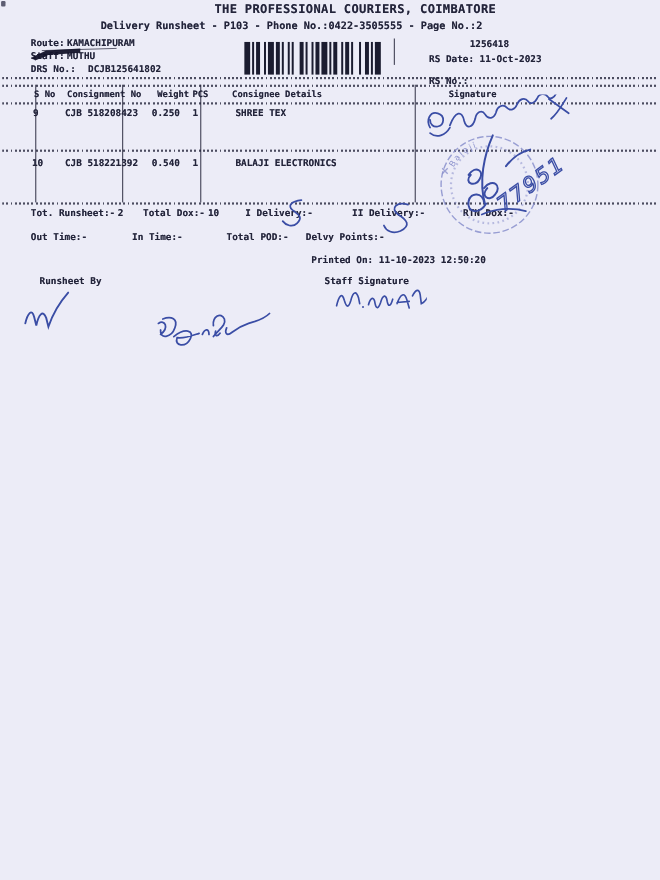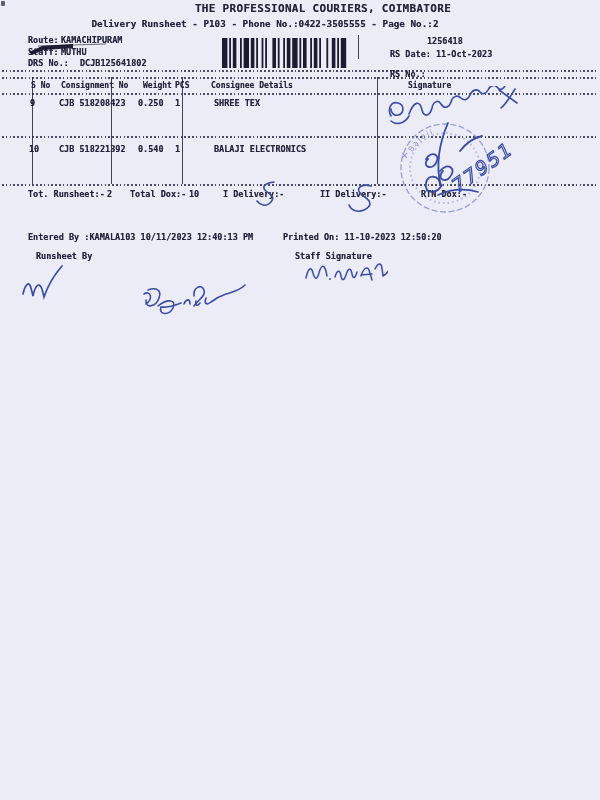--- a/index.html
+++ b/index.html
@@ -164,6 +164,12 @@
     </g>
   </svg>
 
+  <div class="row" style="top:211px;">
+    <span class="t" style="left:5px;">Out Time:-</span>
+    <span class="t" style="left:97px;">In Time:-</span>
+    <span class="t" style="left:183px;">Total POD:-</span>
+    <span class="t" style="left:255px;">Delvy Points:-</span>
+  </div>
 
   <span class="t" style="left:5px;top:232px;">Entered By :KAMALA103 10/11/2023 12:40:13 PM</span>
   <span class="t" style="left:260px;top:232px;">Printed On: 11-10-2023 12:50:20</span>

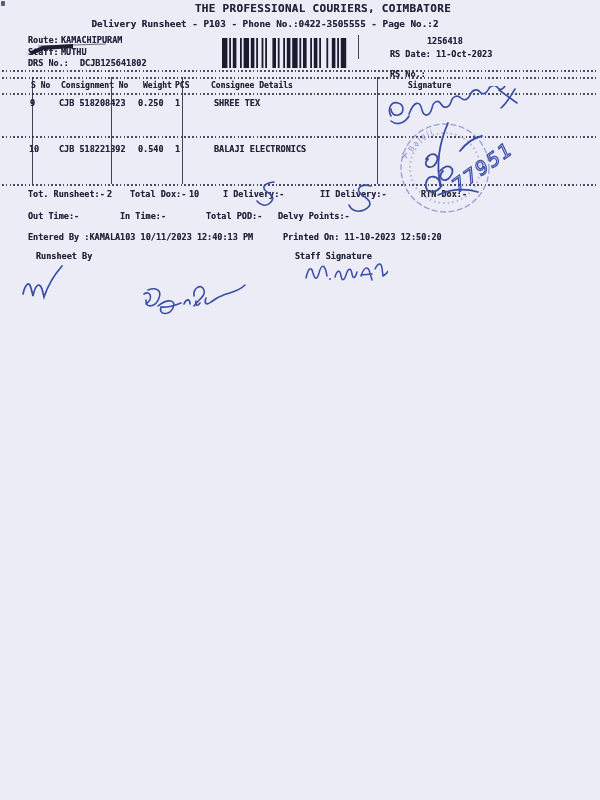--- a/index.html
+++ b/index.html
@@ -171,7 +171,6 @@
     <span class="t" style="left:255px;">Delvy Points:-</span>
   </div>
 
-  <span class="t" style="left:5px;top:232px;">Entered By :KAMALA103 10/11/2023 12:40:13 PM</span>
   <span class="t" style="left:260px;top:232px;">Printed On: 11-10-2023 12:50:20</span>
   <span class="t" style="left:13px;top:251px;">Runsheet By</span>
   <span class="t" style="left:272px;top:251px;">Staff Signature</span>

